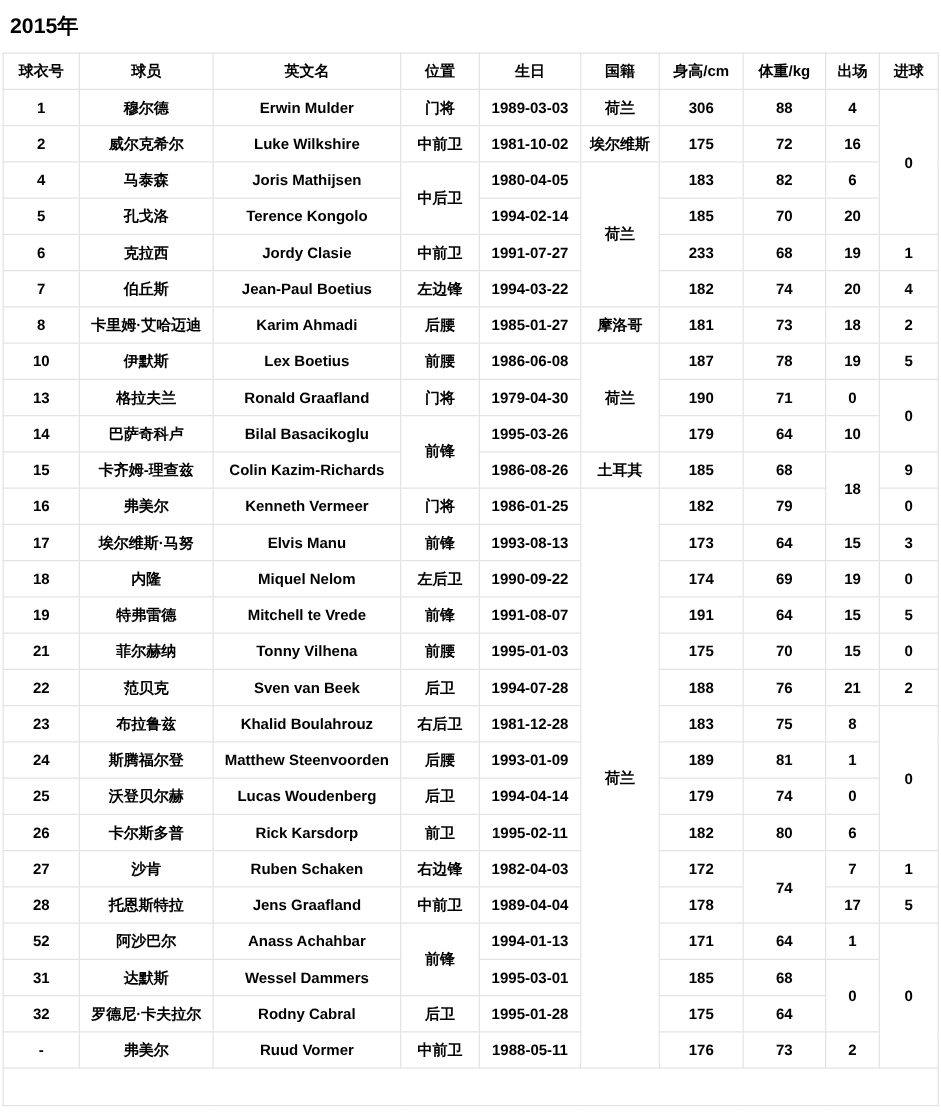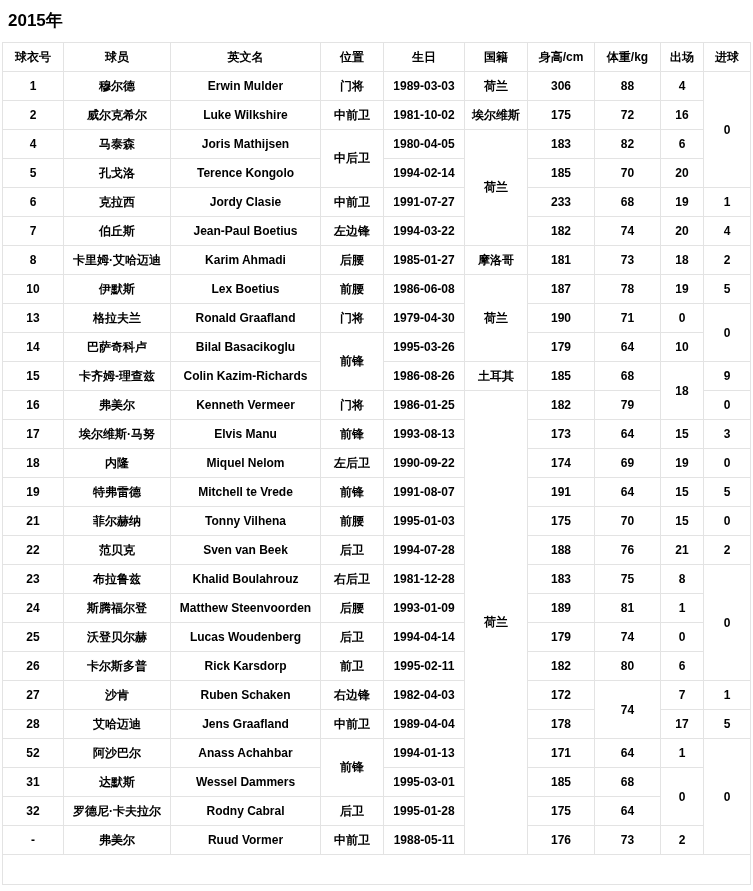--- a/index.html
+++ b/index.html
@@ -306,7 +306,7 @@
       </tr>
       <tr>
         <td>28</td>
-        <td>艾哈迈迪</td>
+        <td>托恩斯特拉</td>
         <td>Jens Graafland</td>
         <td>中前卫</td>
         <td>1989-04-04</td>

